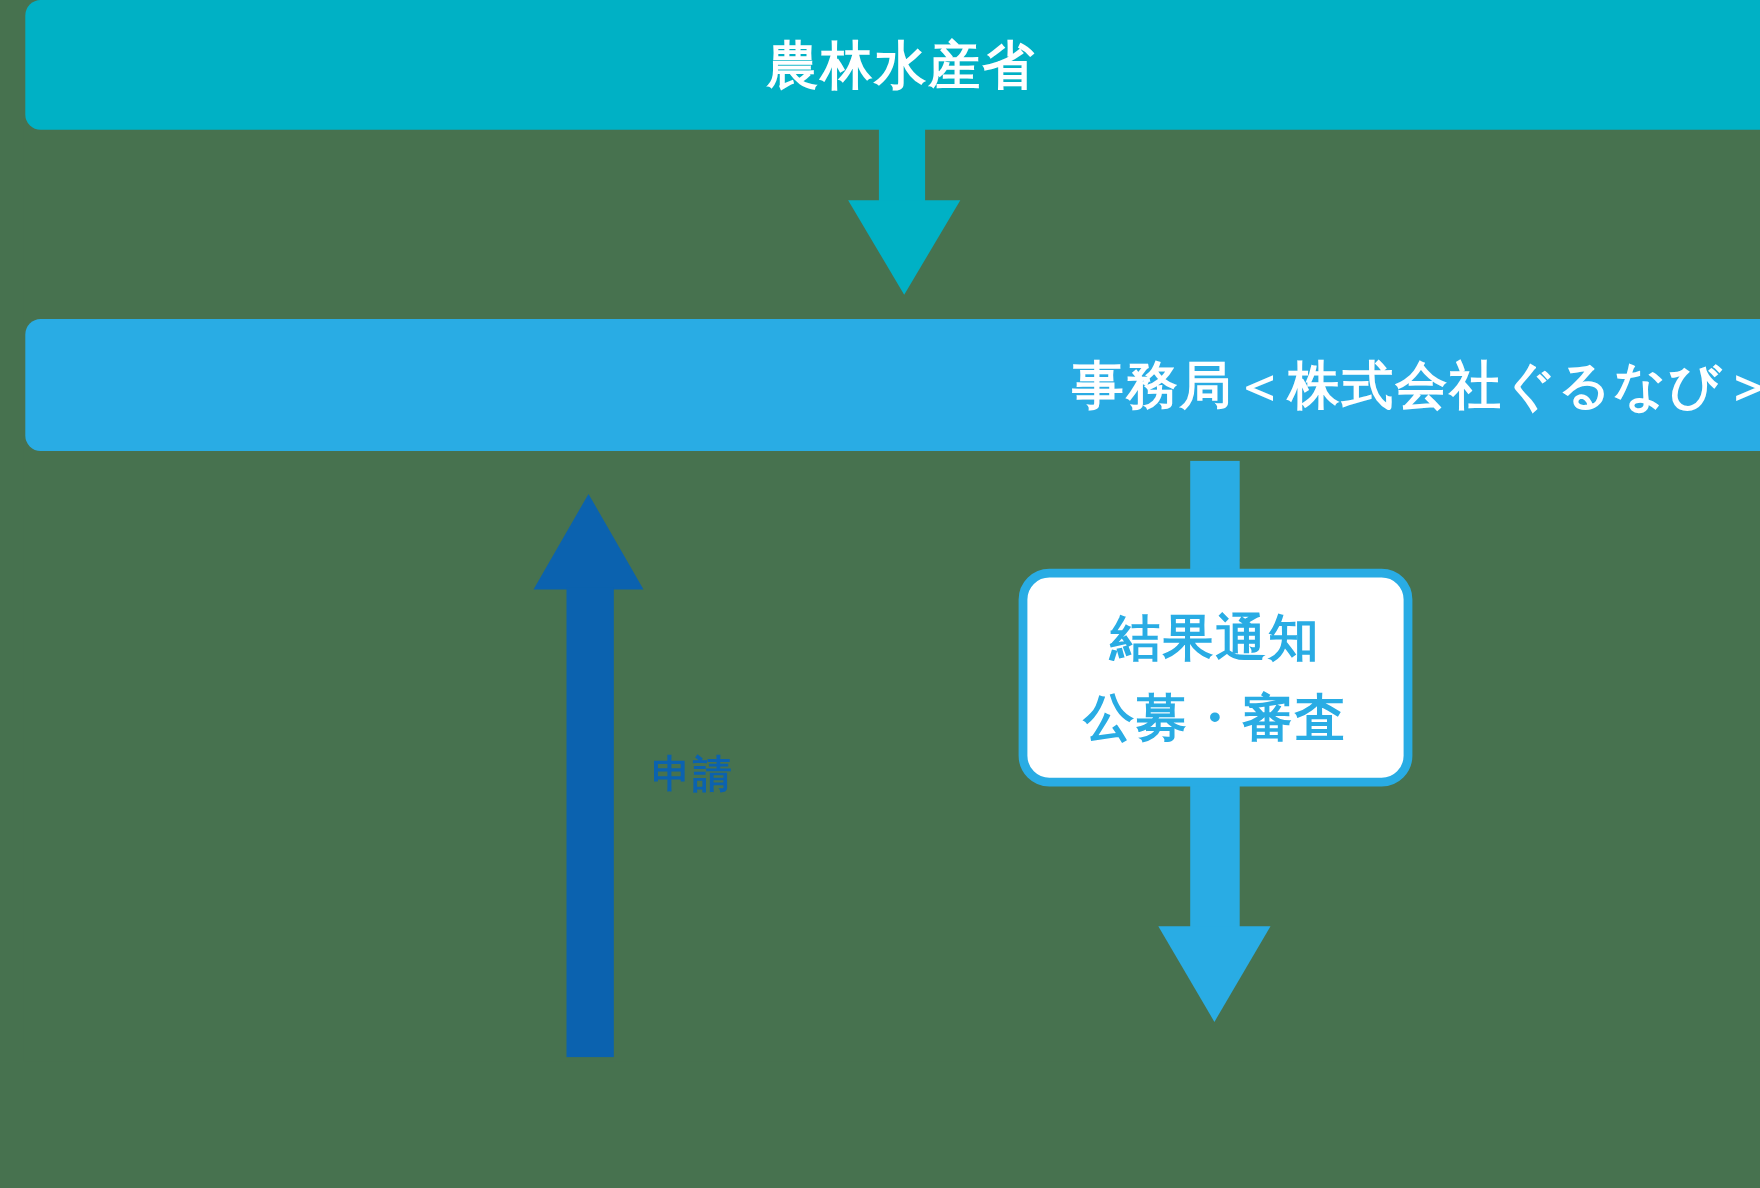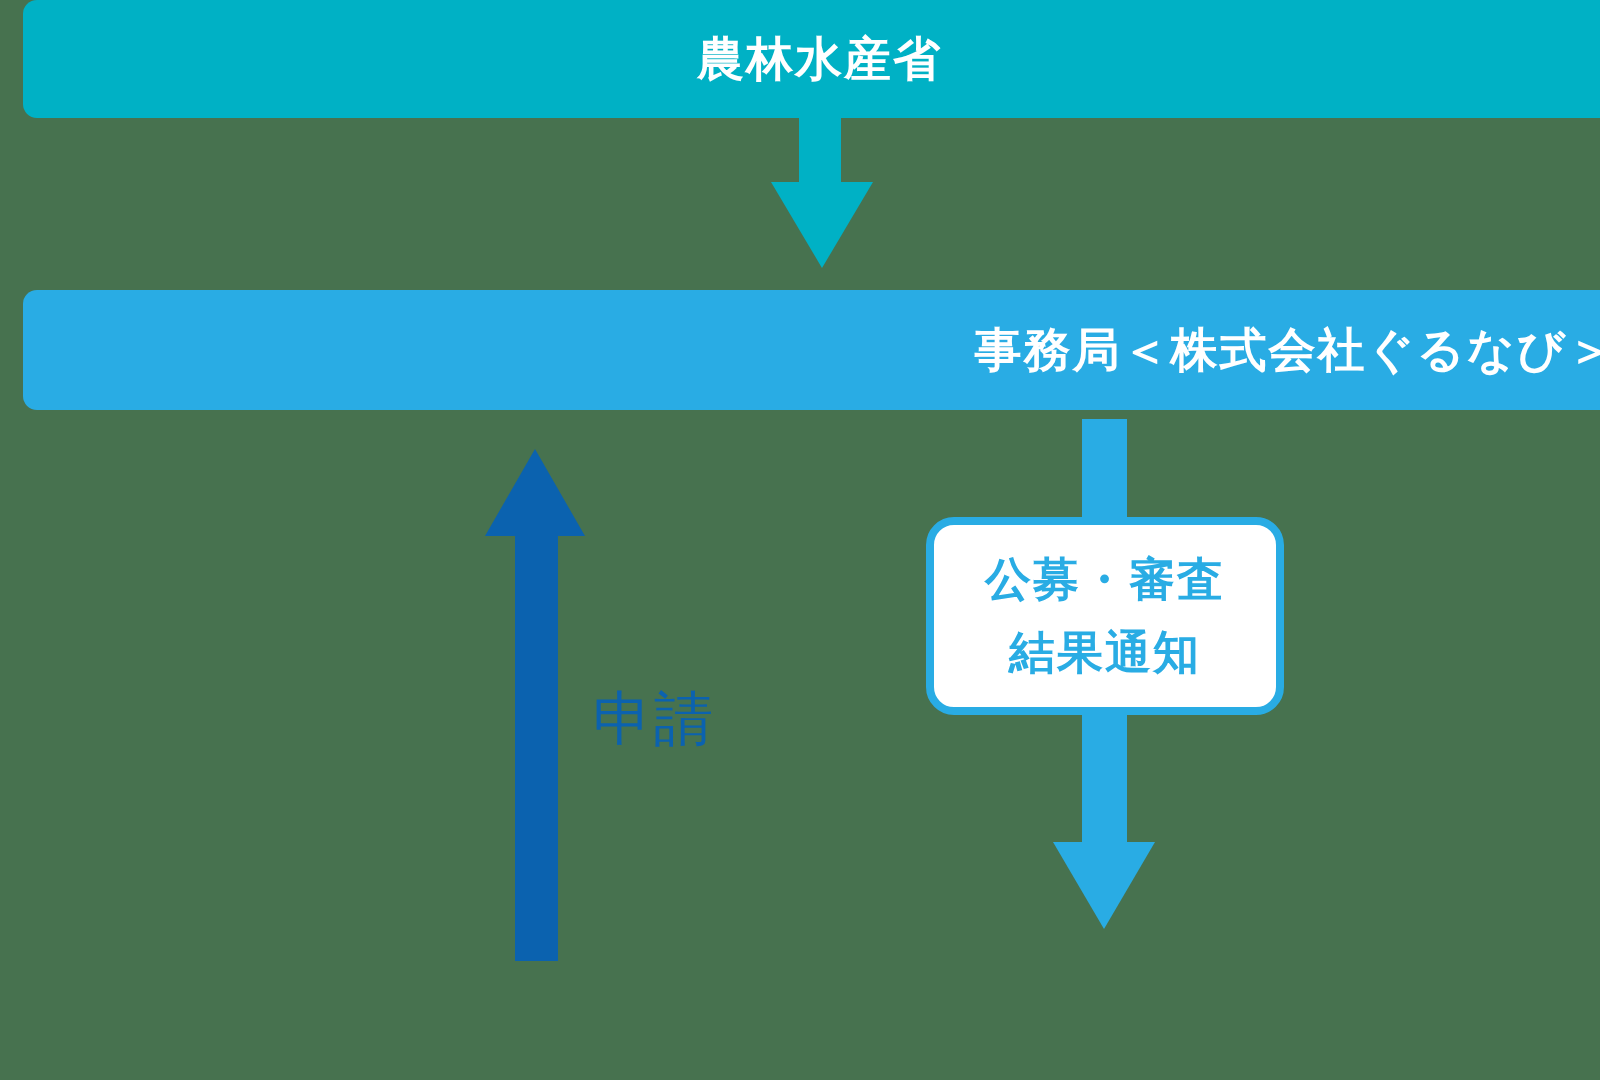--- a/index.html
+++ b/index.html
@@ -78,8 +78,8 @@
   <div class="tri light-head"></div>
 
   <div class="notice-box">
+    <span>結果通知</span>
     <span>公募・審査</span>
-    <span>結果通知</span>
   </div>
 
 

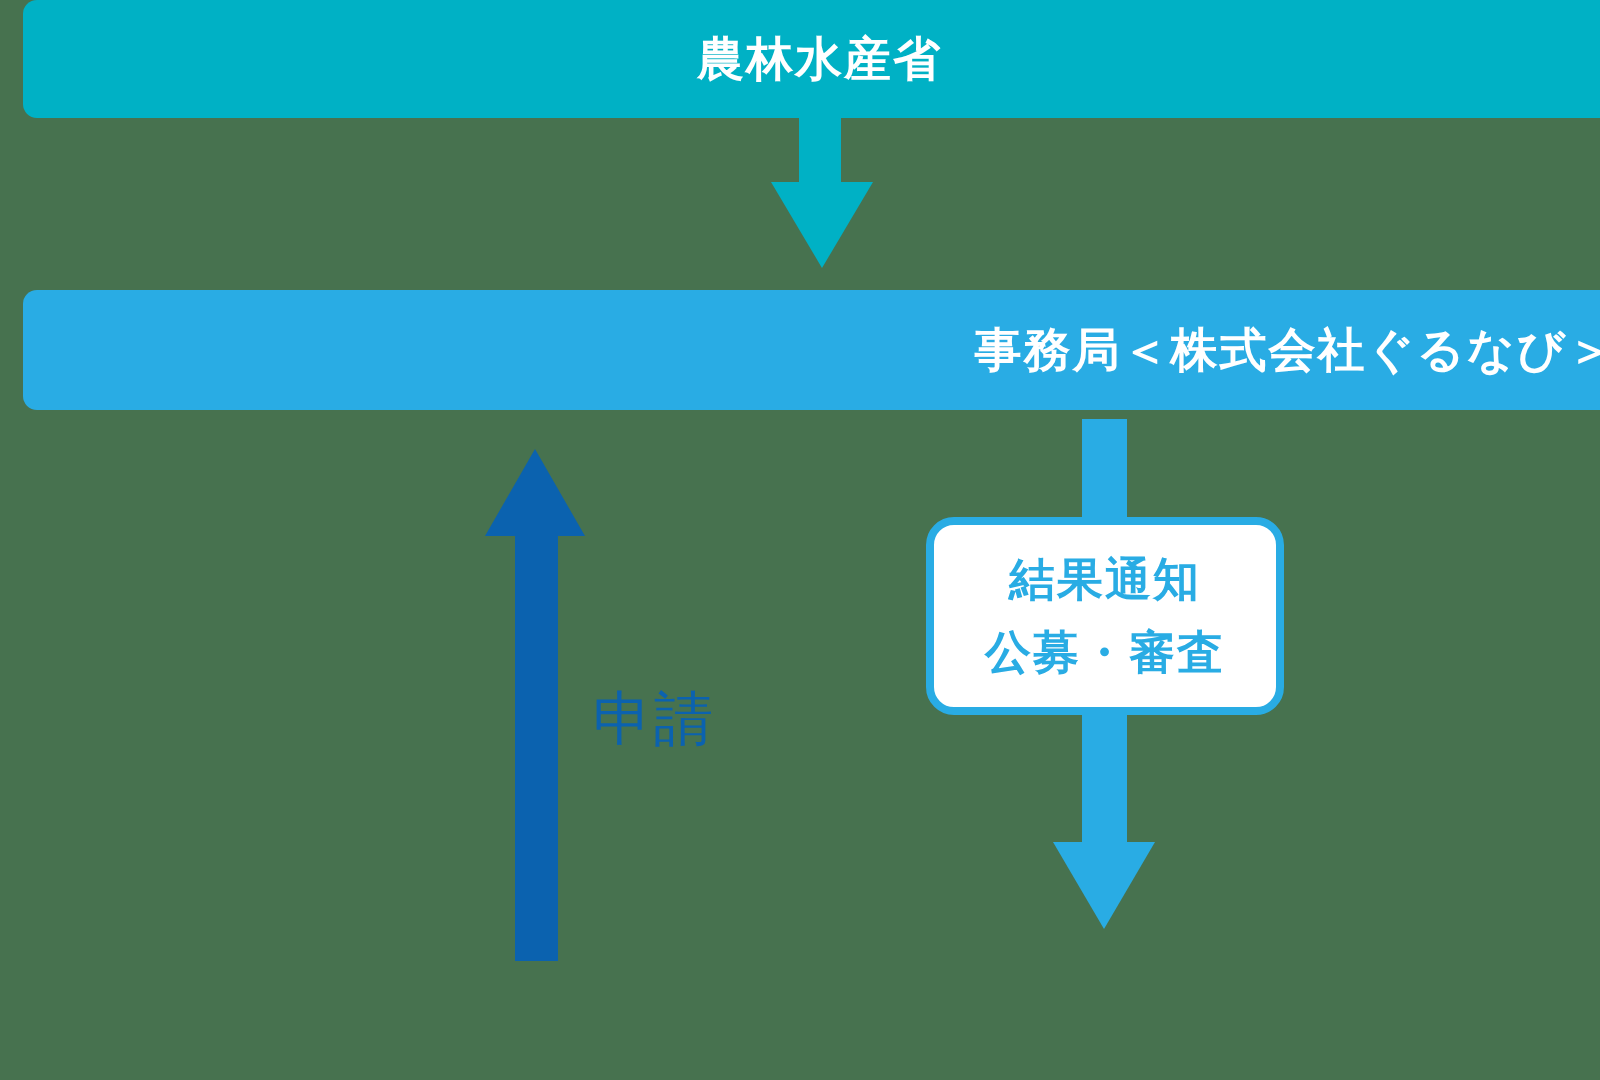--- a/index.html
+++ b/index.html
@@ -50,7 +50,7 @@
     color:var(--light-blue);font-weight:700;font-size:46px;line-height:1.58;letter-spacing:2px;
   }
   
-  .flow-label{position:absolute;font-weight:400;font-size:59px;letter-spacing:2px;z-index:3;}
+  .flow-label{position:absolute;font-weight:700;font-size:35px;letter-spacing:2px;z-index:3;}
   .label-application{left:572px;top:680px;color:var(--dark-blue);}
   .label-subsidy{left:876px;top:748px;color:var(--light-blue);}
 </style>

